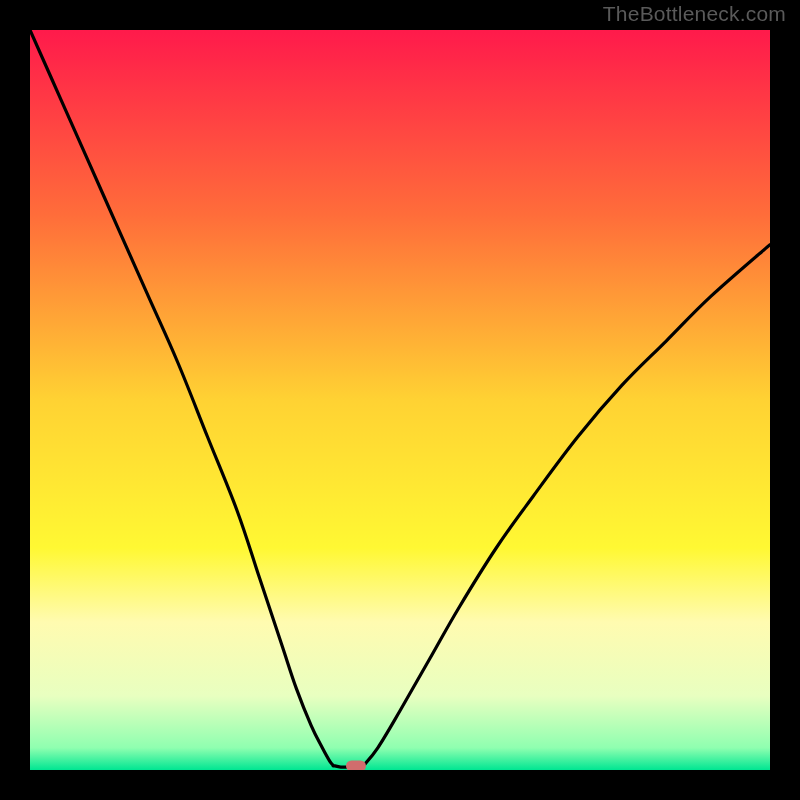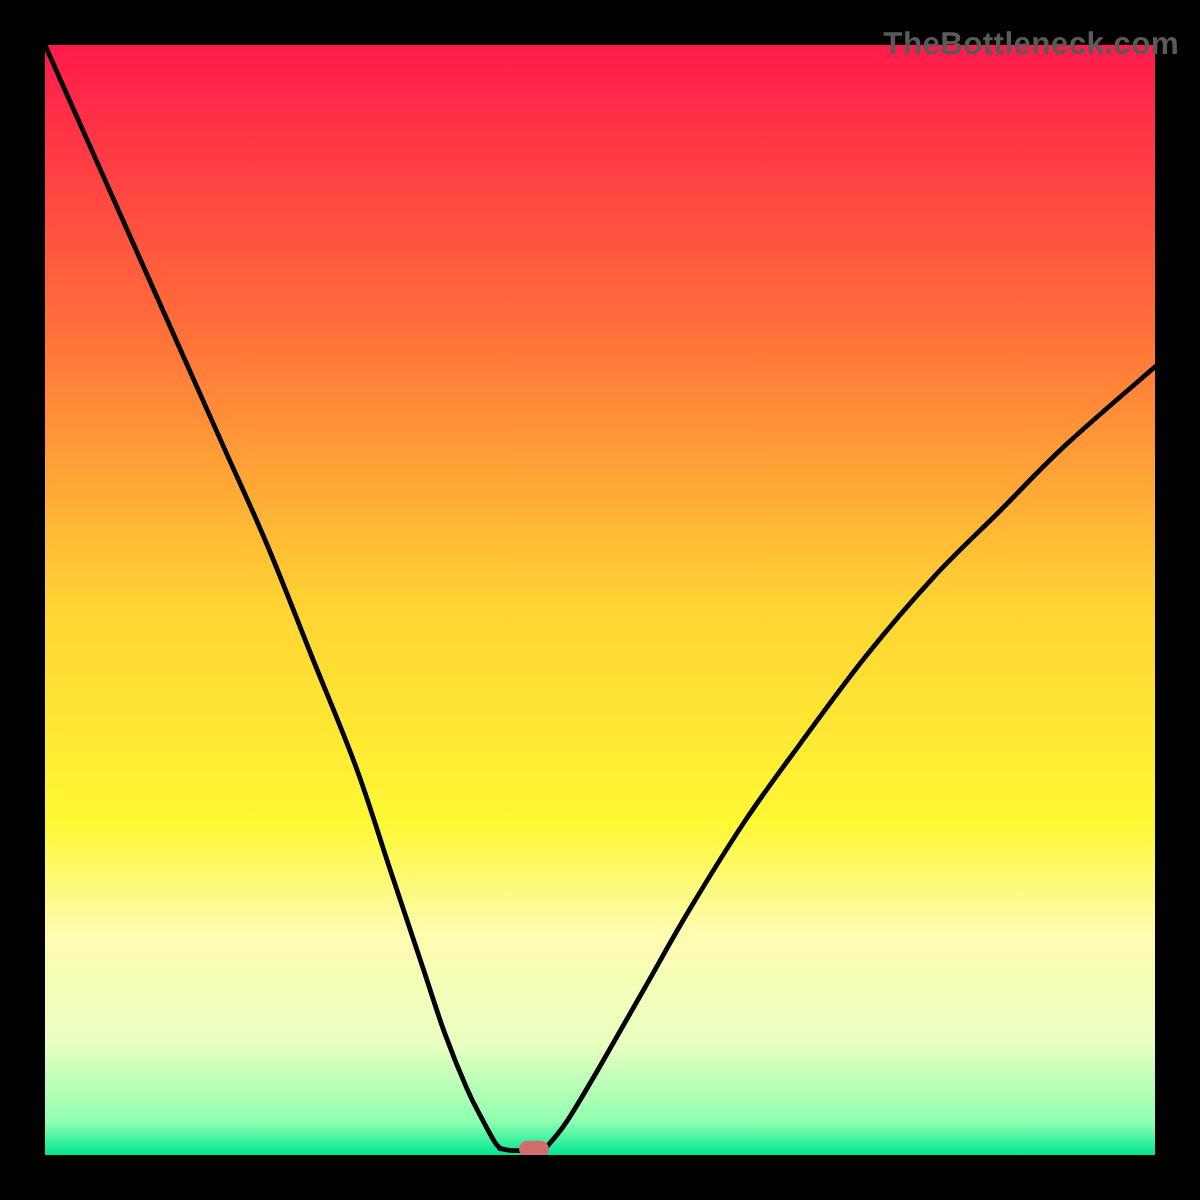--- a/index.html
+++ b/index.html
@@ -51,11 +51,11 @@
   }
   .watermark {
     position: absolute;
-    top: 18px;
+    top: 2px;
     right: 14px;
     color: #5a5a5a;
     font-size: 21px;
-    font-weight: 700;
+    font-weight: 400;
     letter-spacing: 0.2px;
   }
 </style>

